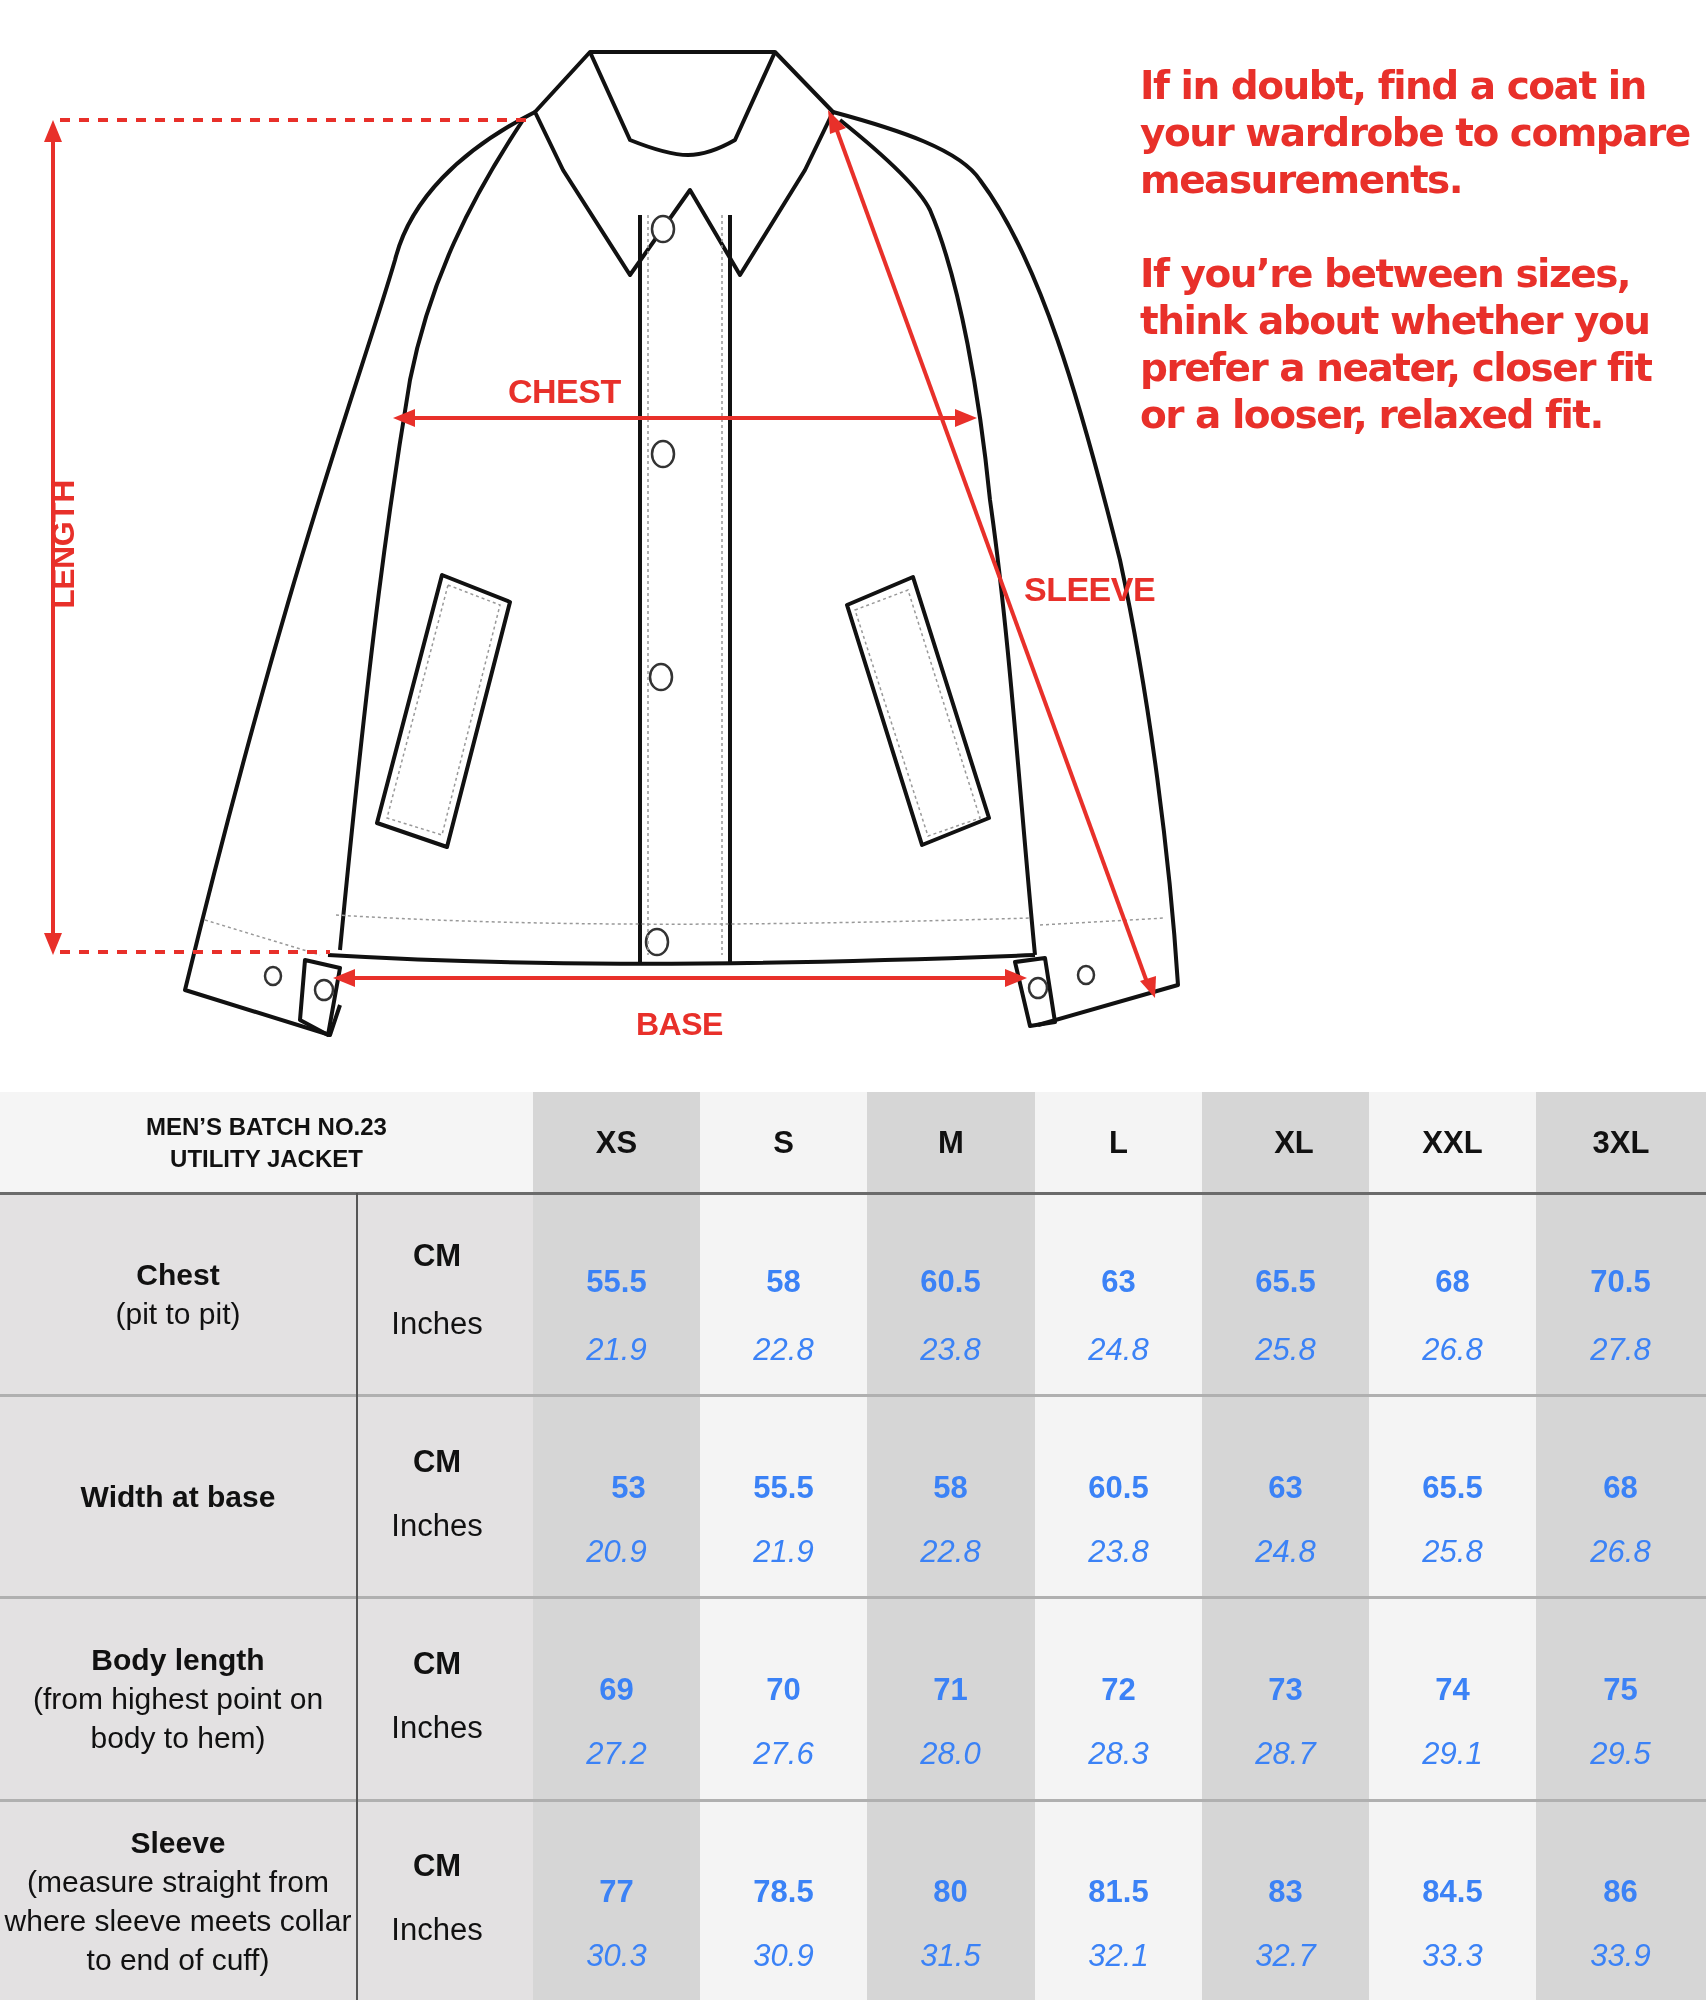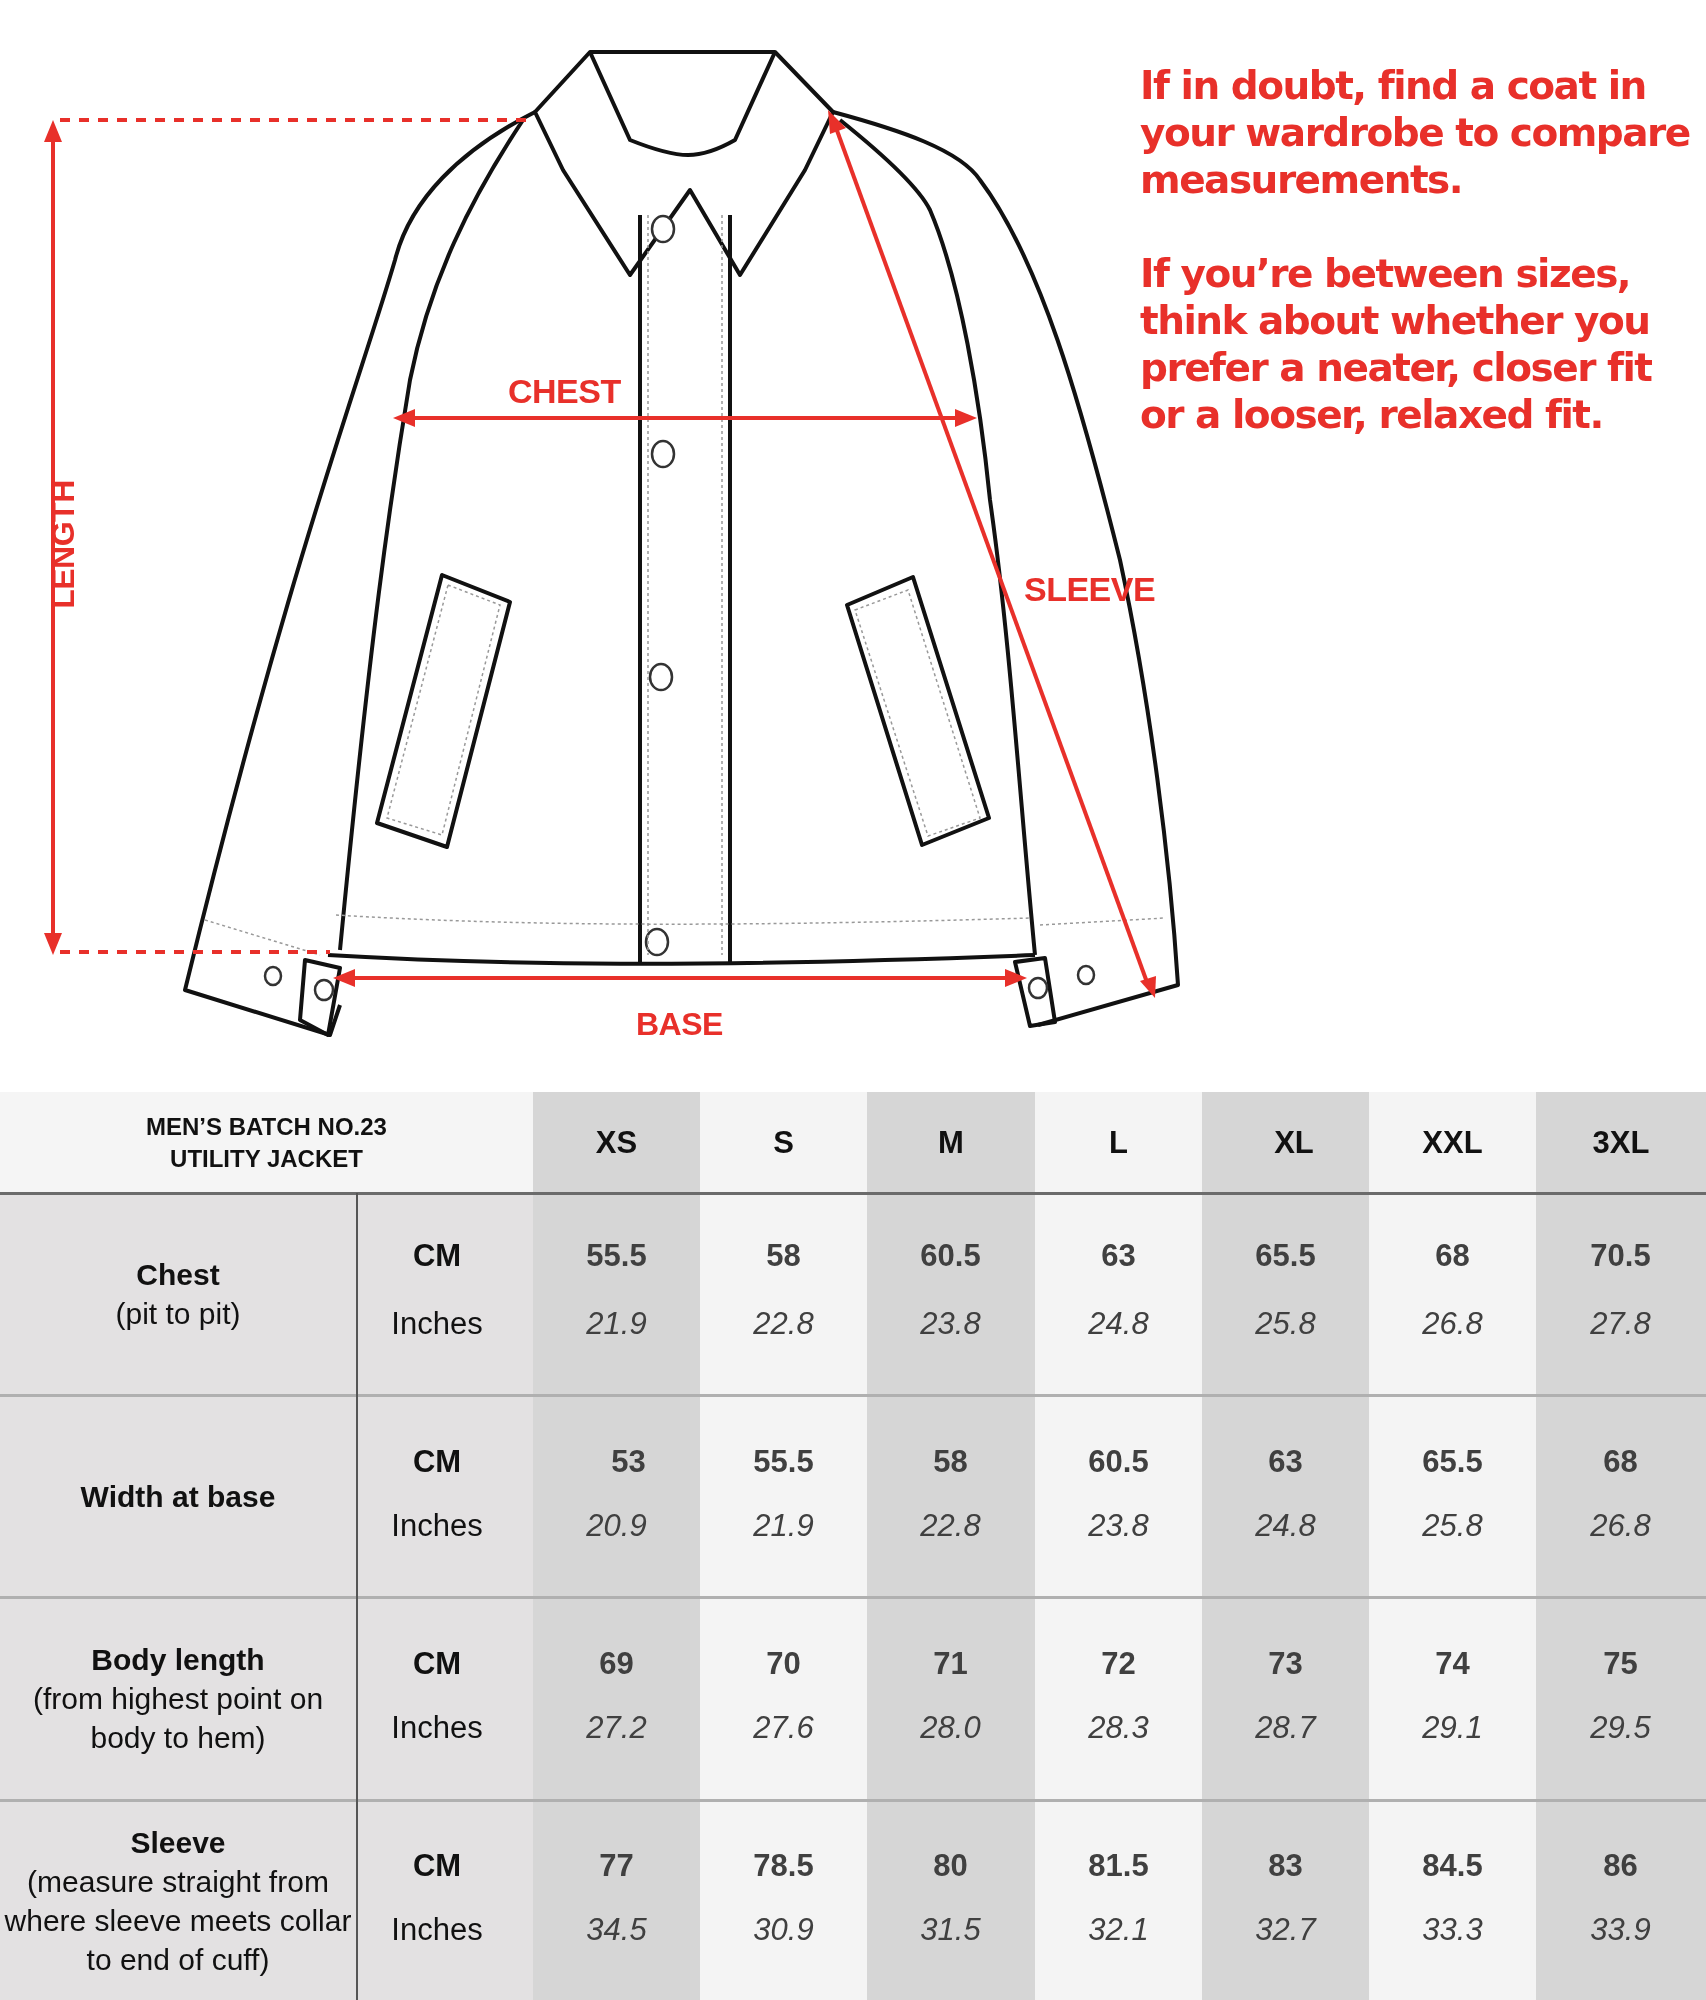--- a/index.html
+++ b/index.html
@@ -20,7 +20,7 @@
   .unit { position:absolute; width:160px; text-align:center; font-size:31px; color:#111; }
   .unit.cm { font-weight:bold; }
   .unit.in { }
-  .val { position:absolute; width:167px; text-align:center; font-size:31px; color:#404040; }
+  .val { position:absolute; width:167px; text-align:center; font-size:31px; color:#3b82f6;margin-top:26px; }
   .val.cm { font-weight:bold; }
   .val.in { font-style:italic; }
 </style>

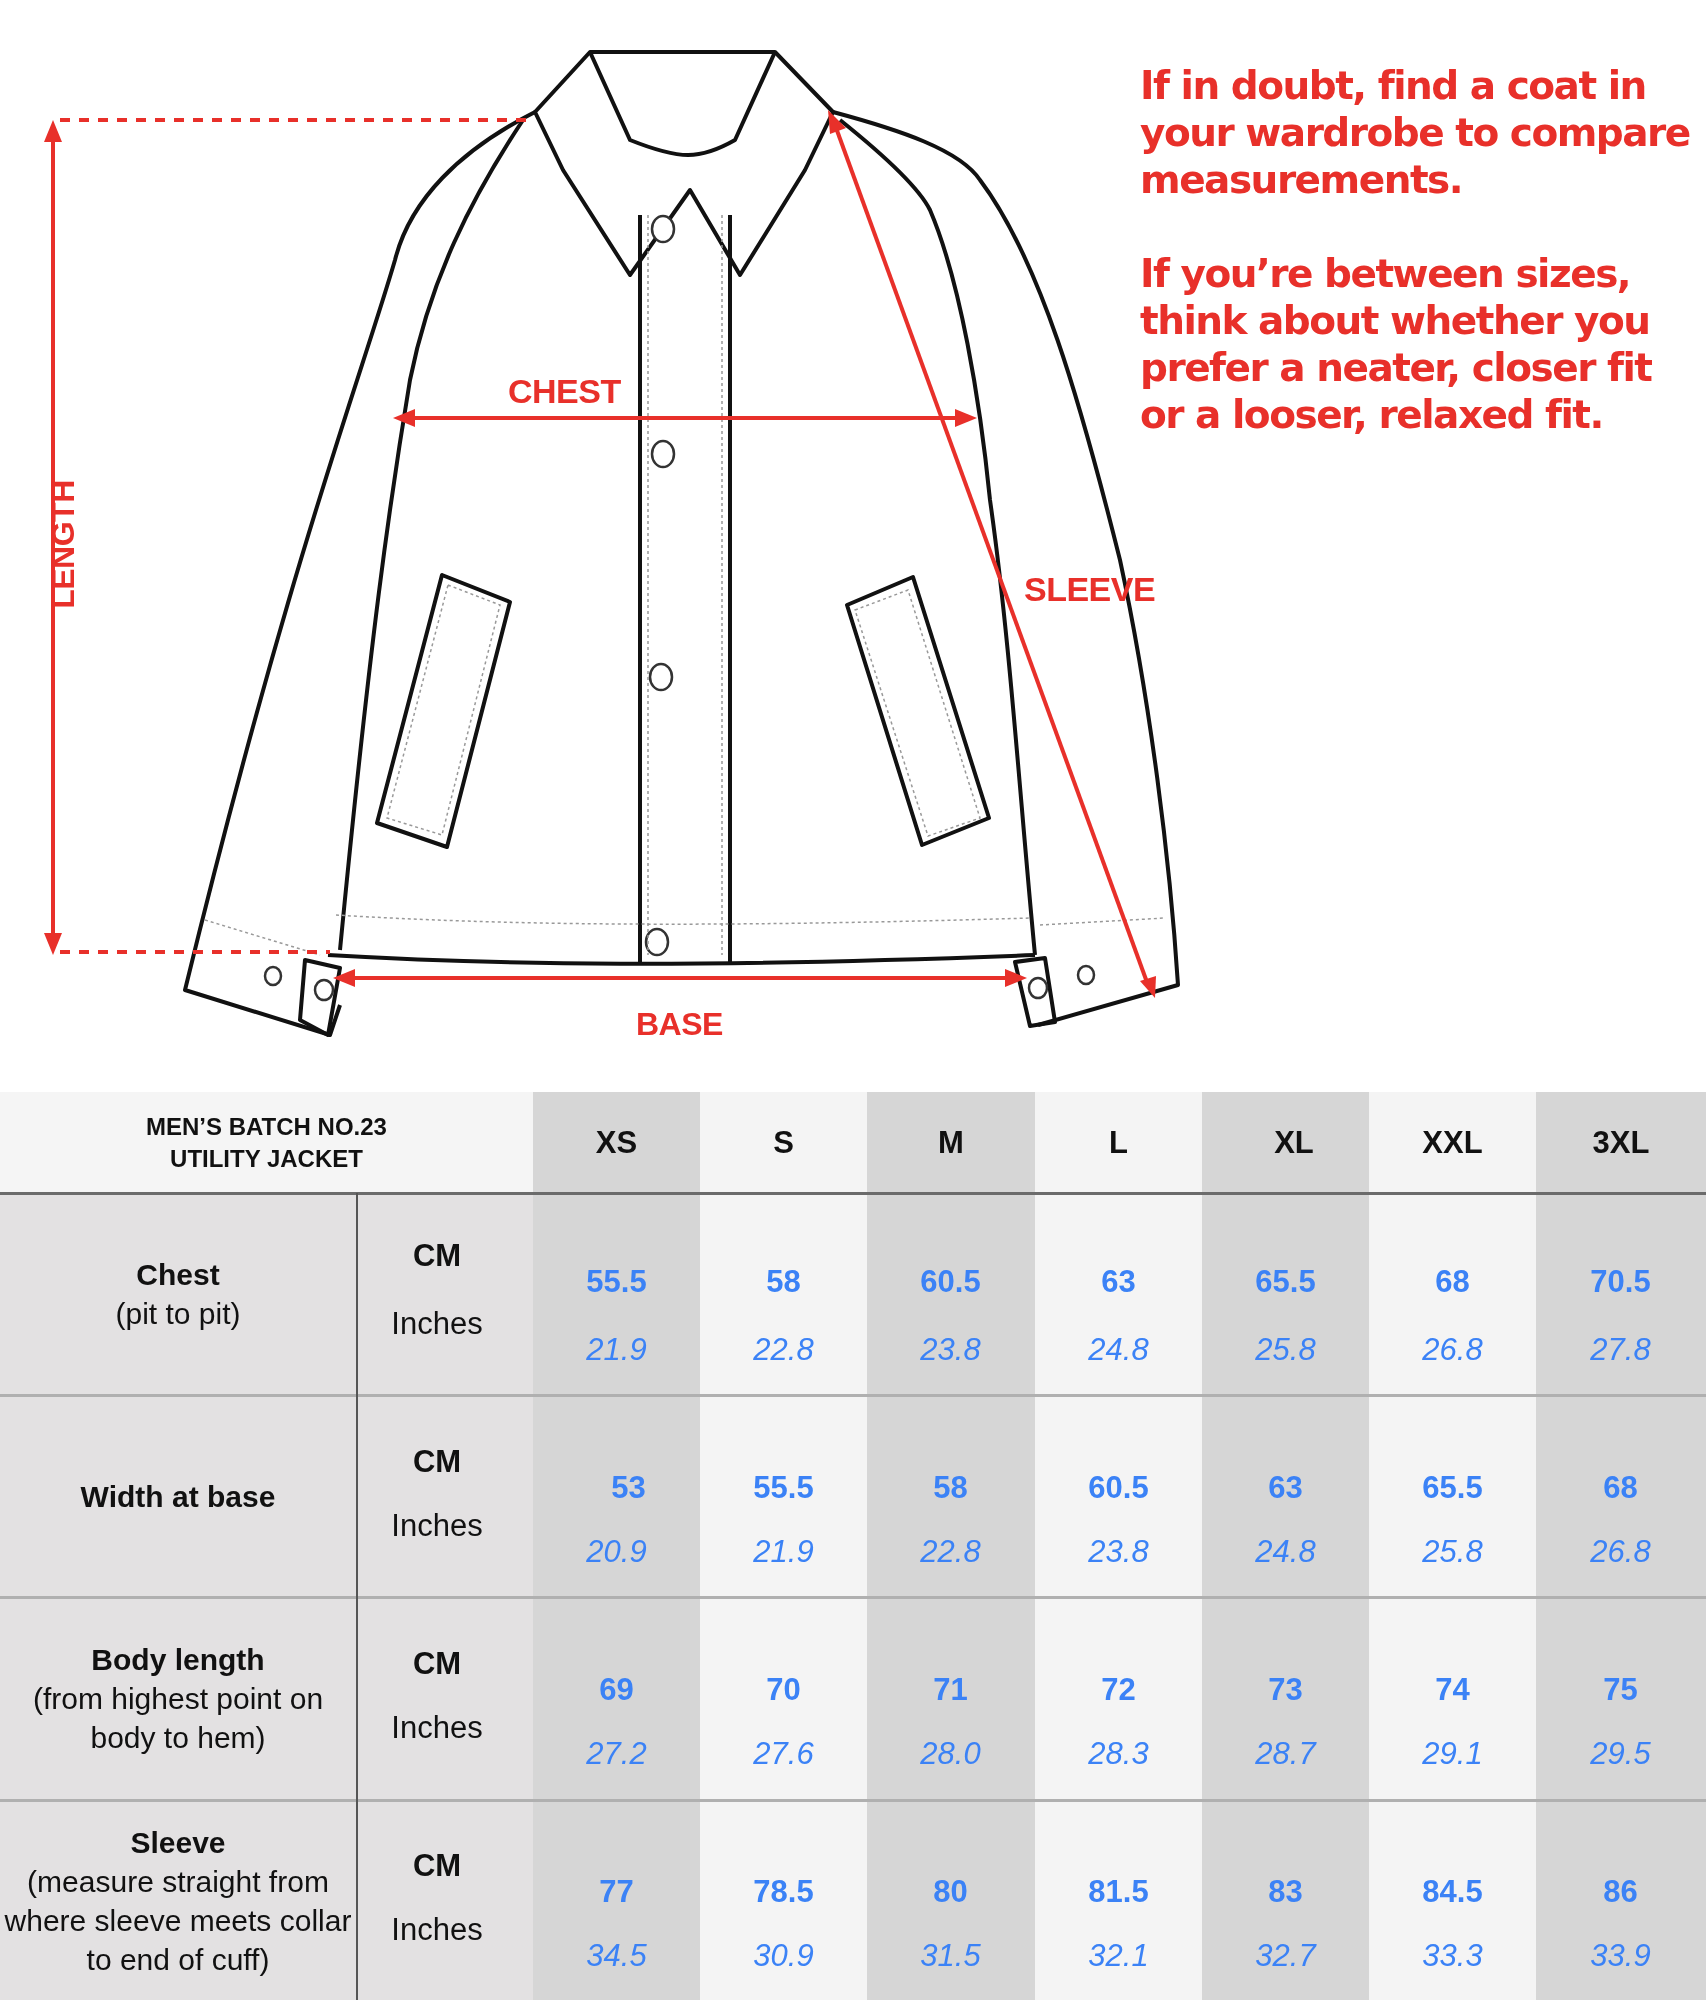--- a/index.html
+++ b/index.html
@@ -215,7 +215,7 @@
   <div class="val cm" style="left:1202px; top:756px;">83</div>
   <div class="val cm" style="left:1369px; top:756px;">84.5</div>
   <div class="val cm" style="left:1537px; top:756px;">86</div>
-  <div class="val in" style="left:533px; top:820px;">34.5</div>
+  <div class="val in" style="left:533px; top:820px;">30.3</div>
   <div class="val in" style="left:700px; top:820px;">30.9</div>
   <div class="val in" style="left:867px; top:820px;">31.5</div>
   <div class="val in" style="left:1035px; top:820px;">32.1</div>

